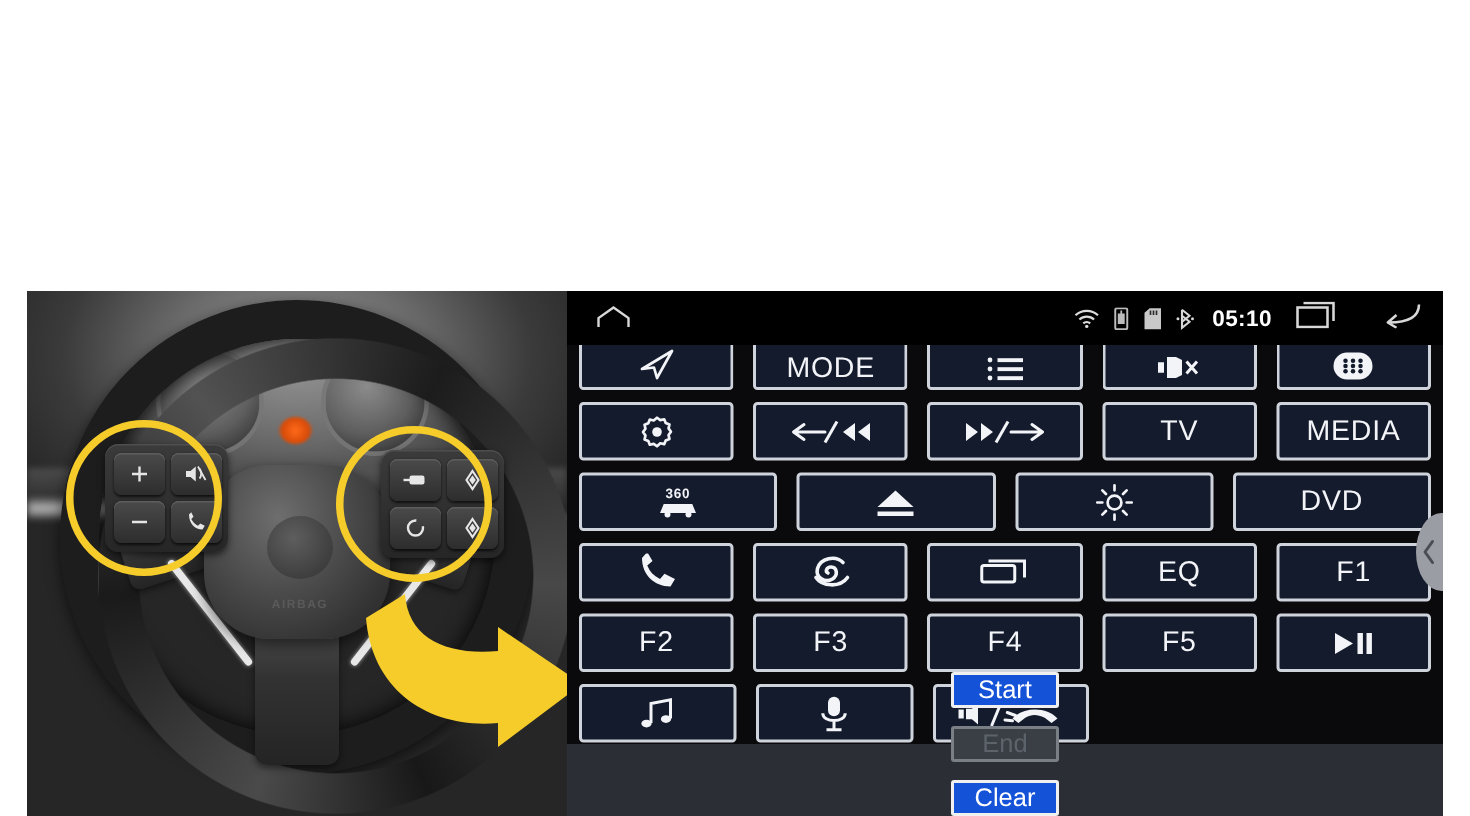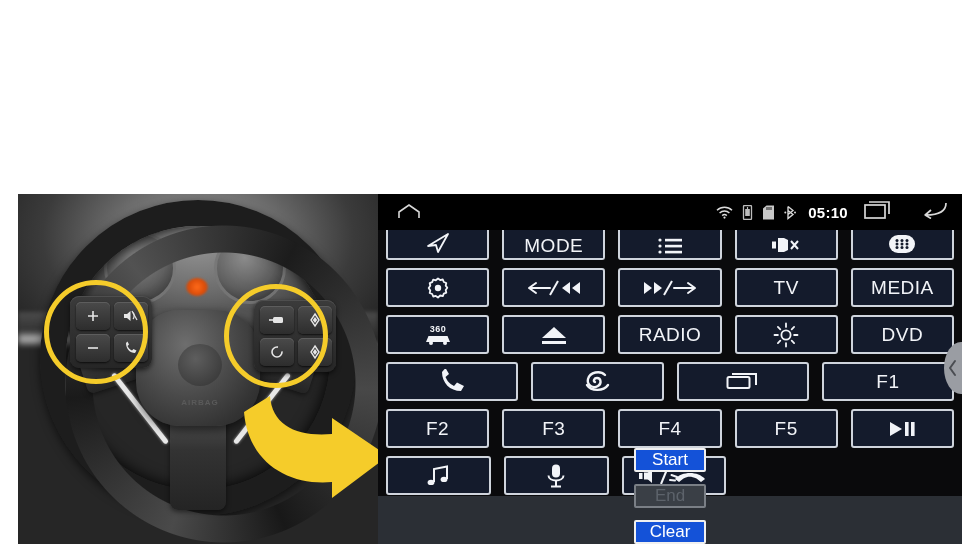--- a/index.html
+++ b/index.html
@@ -364,9 +364,6 @@
             </svg>
           </div>
           <div class="btn">
-            <span class="lbl">RADIO</span>
-          </div>
-          <div class="btn">
             <svg width="26" height="26" viewBox="0 0 26 26">
               <circle cx="13" cy="13" r="4.6" fill="none" stroke="#f2f4f8" stroke-width="1.8"></circle>
               <g stroke="#f2f4f8" stroke-width="1.8" stroke-linecap="round">

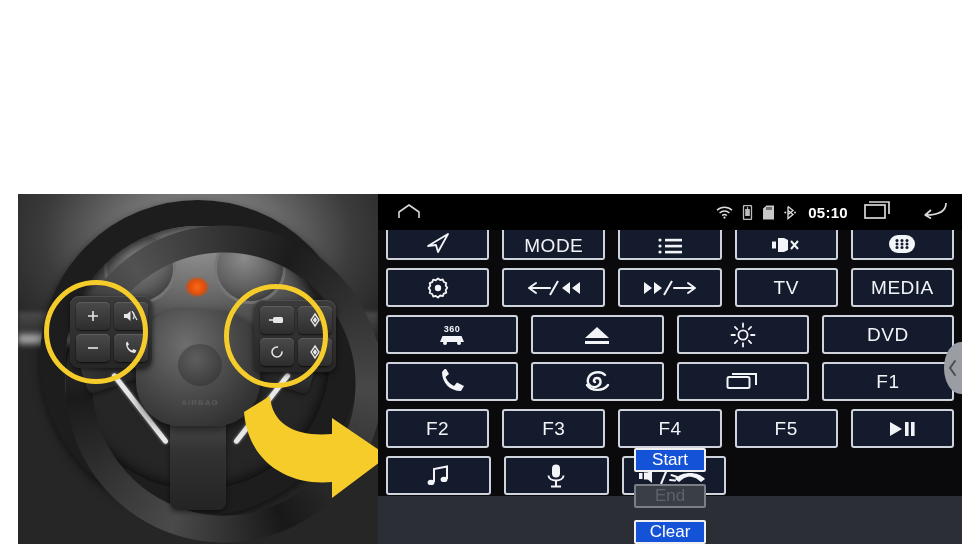--- a/index.html
+++ b/index.html
@@ -396,6 +396,9 @@
             </svg>
           </div>
           <div class="btn">
+            <span class="lbl">EQ</span>
+          </div>
+          <div class="btn">
             <span class="lbl">F1</span>
           </div>
         </div>

